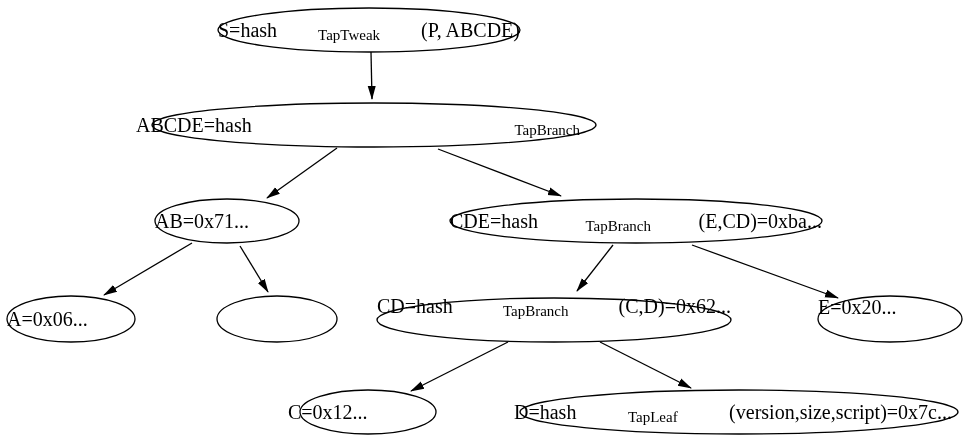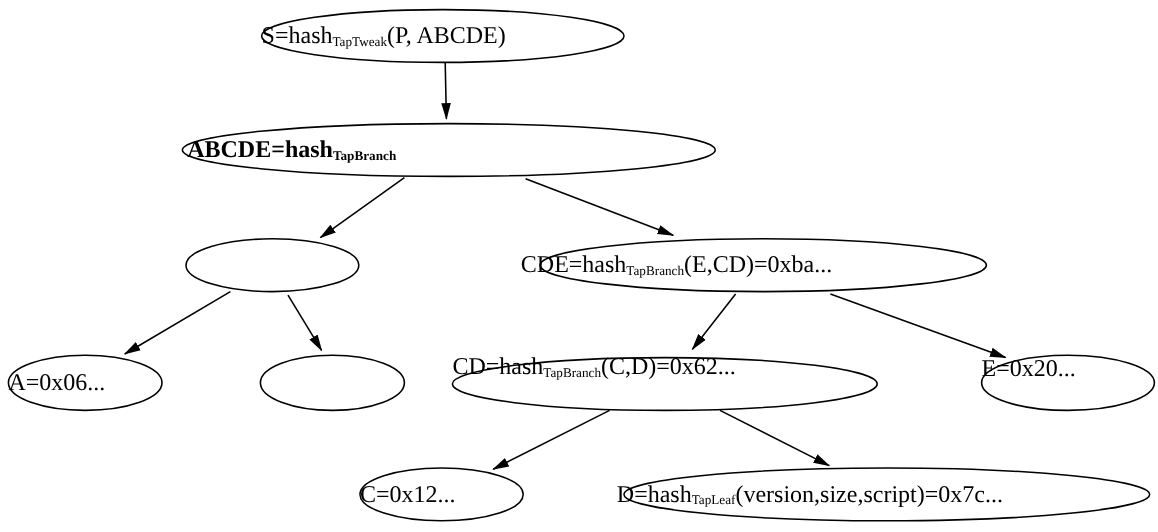--- a/index.html
+++ b/index.html
@@ -16,7 +16,7 @@
     position: absolute;
     display: flex;
     align-items: center;
-    justify-content: flex-start;
+    justify-content: space-between;
     color: #000000;
     font-size: 20px;
     white-space: nowrap;

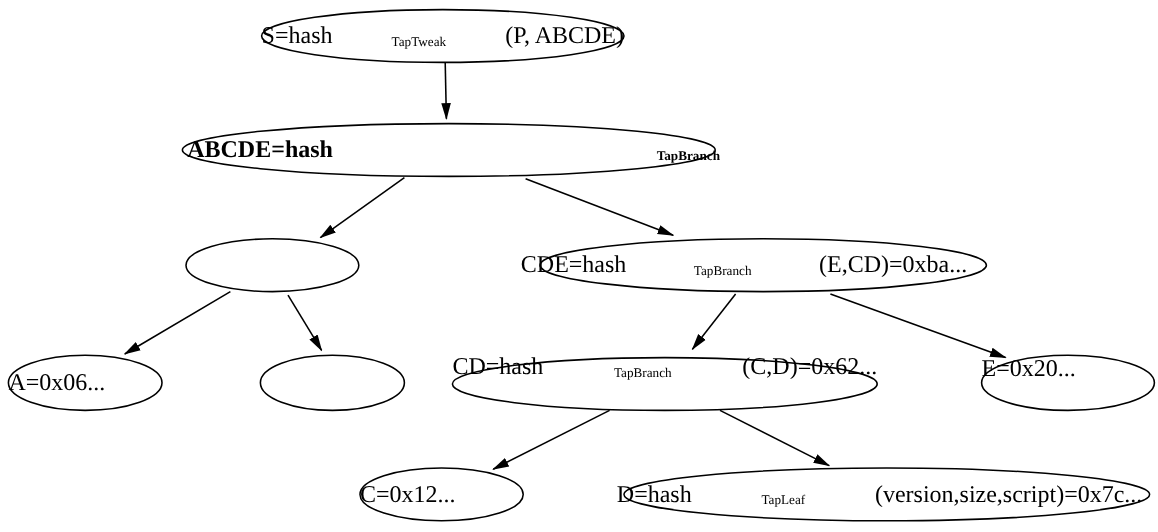--- a/index.html
+++ b/index.html
@@ -23,7 +23,7 @@
     pointer-events: none;
   }
   .node-label .sub {
-    font-size: 11px;
+    font-size: 15px;
     vertical-align: -5px;
     position: relative;
     top: 5px;

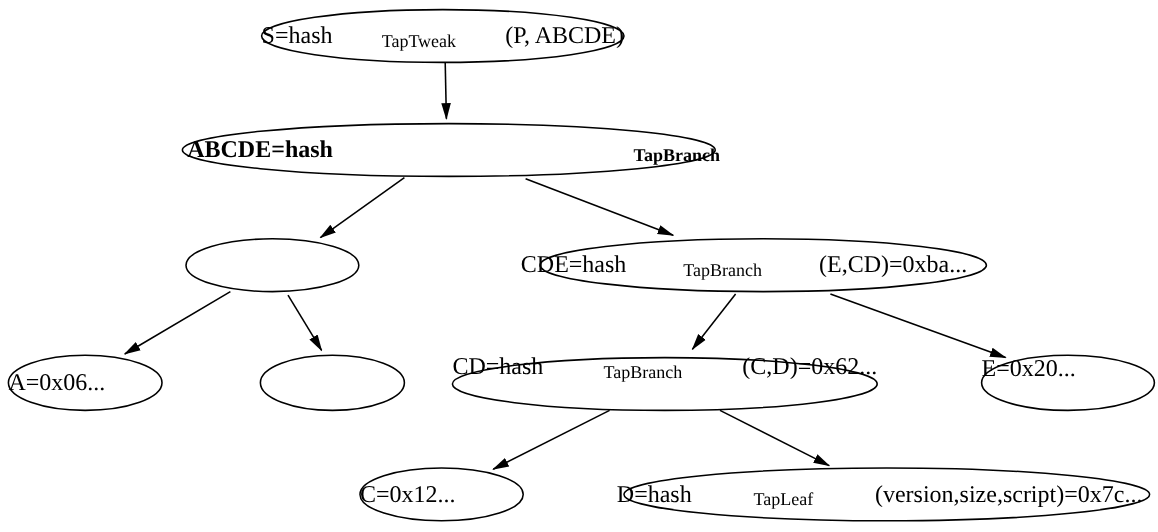--- a/index.html
+++ b/index.html
@@ -69,7 +69,7 @@
       <span>(P, ABCDE)</span>
   </div>
 
-  <div class="node-label" style="left:156px;top:103px;width:444px;height:44px;font-weight:bold;">
+  <div class="node-label" style="left:136px;top:103px;width:444px;height:44px;">
     <span>ABCDE=hash</span>
       <span class="sub">TapBranch</span>
   </div>

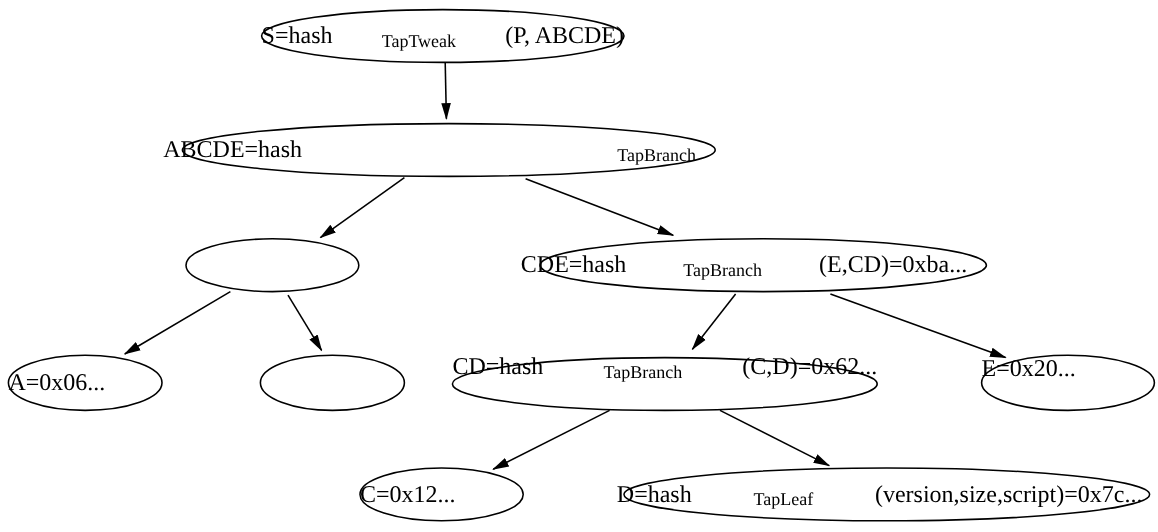--- a/index.html
+++ b/index.html
@@ -74,6 +74,11 @@
       <span class="sub">TapBranch</span>
   </div>
 
+  <div class="node-label" style="left:155px;top:199px;width:144px;height:44px;">
+    <span>AB=0x71...</span>
+      <span class="sub"></span>
+      <span></span>
+  </div>
 
   <div class="node-label" style="left:434px;top:199px;width:372px;height:44px;">
     <span>CDE=hash</span>

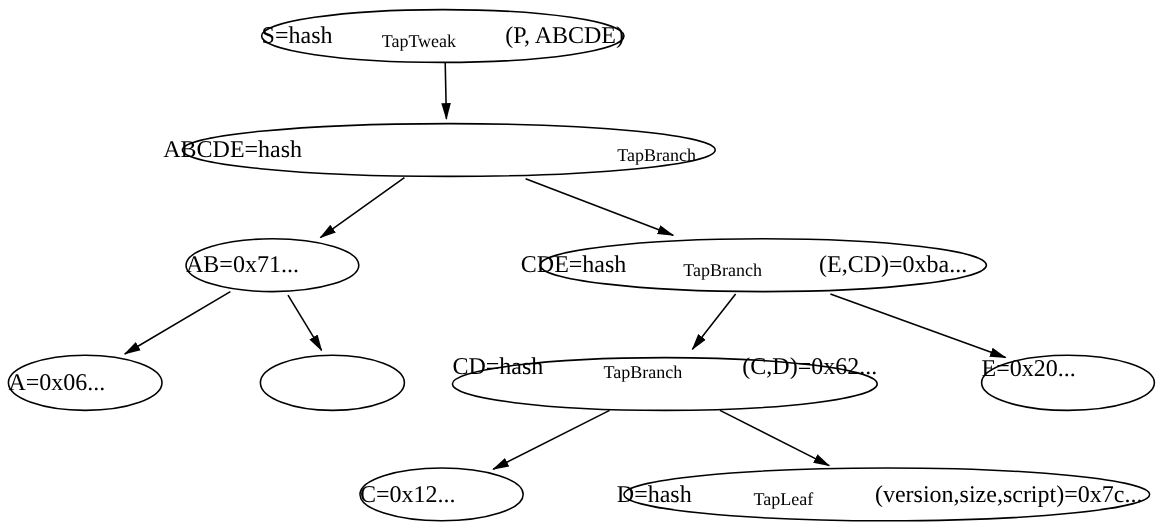--- a/index.html
+++ b/index.html
@@ -80,7 +80,7 @@
       <span></span>
   </div>
 
-  <div class="node-label" style="left:434px;top:199px;width:372px;height:44px;">
+  <div class="node-label" style="left:450px;top:199px;width:372px;height:44px;">
     <span>CDE=hash</span>
       <span class="sub">TapBranch</span>
       <span>(E,CD)=0xba...</span>

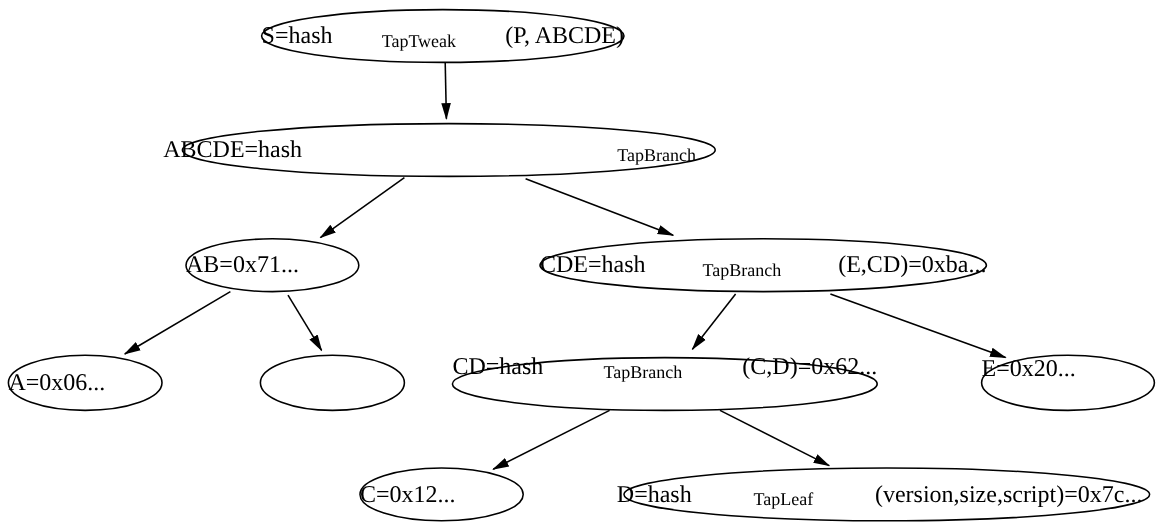--- a/index.html
+++ b/index.html
@@ -105,7 +105,7 @@
       <span></span>
   </div>
 
-  <div class="node-label" style="left:300px;top:390px;width:136px;height:44px;">
+  <div class="node-label" style="left:288px;top:390px;width:136px;height:44px;">
     <span>C=0x12...</span>
       <span class="sub"></span>
       <span></span>

